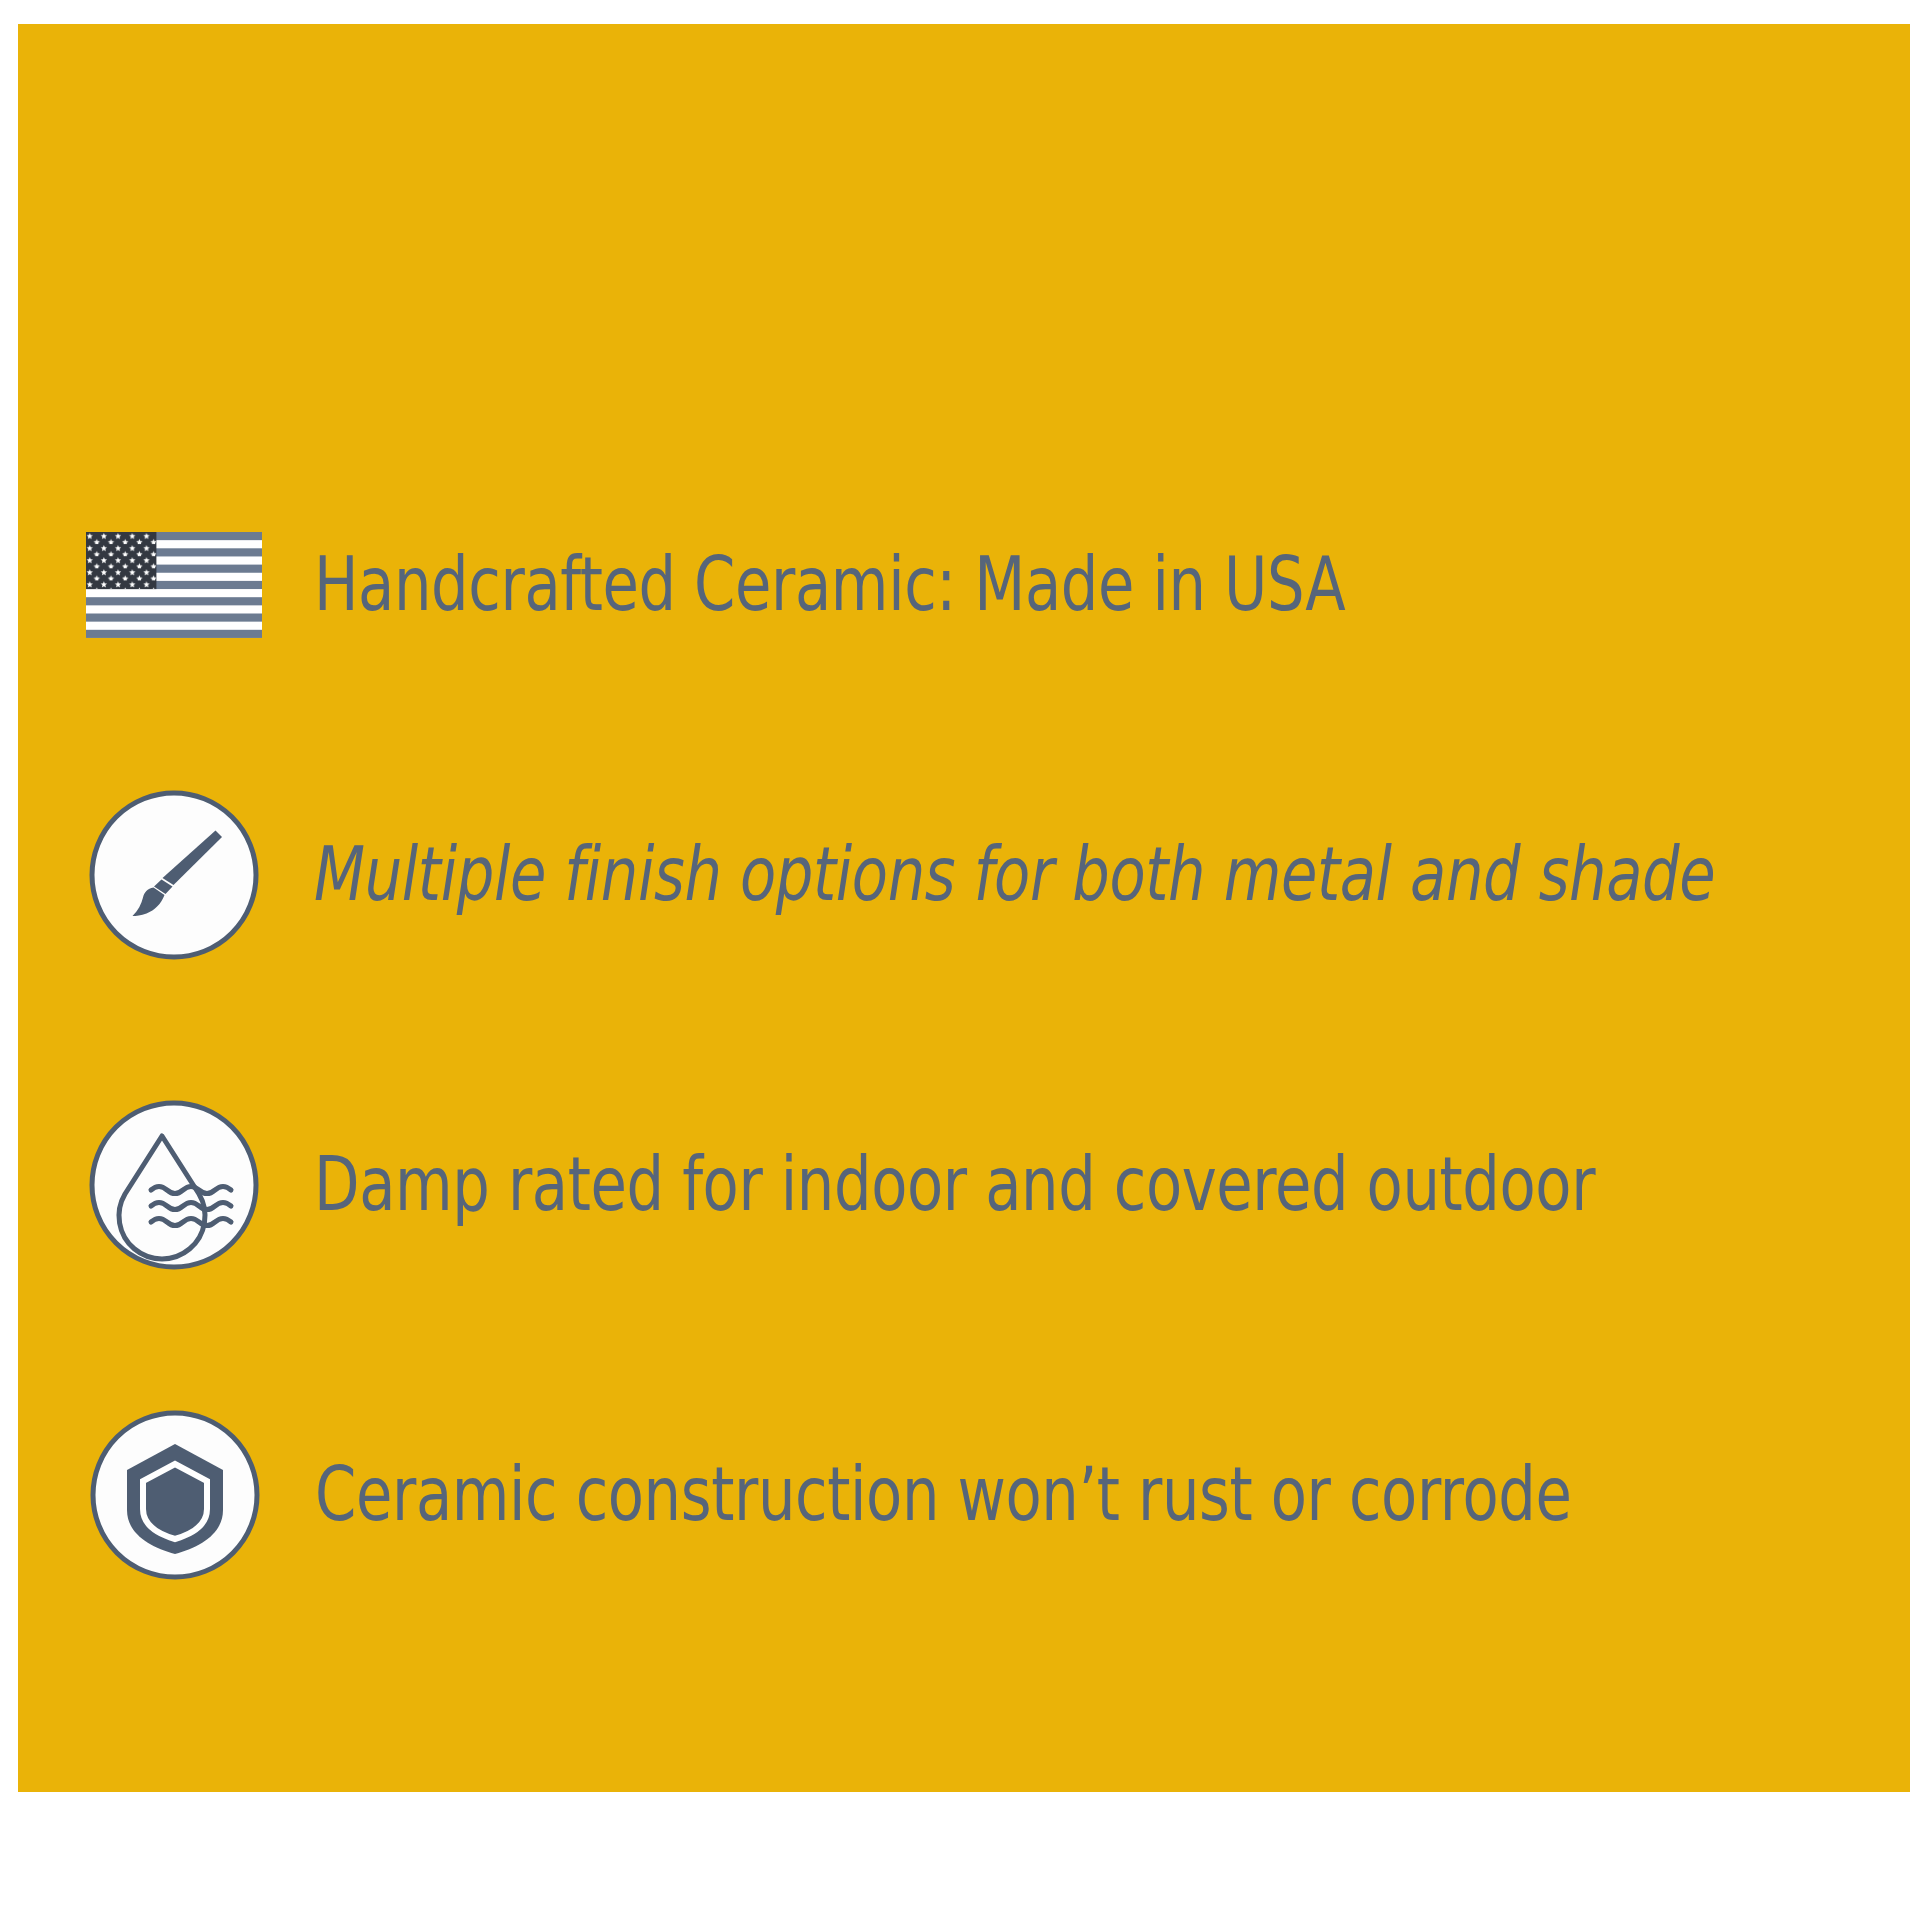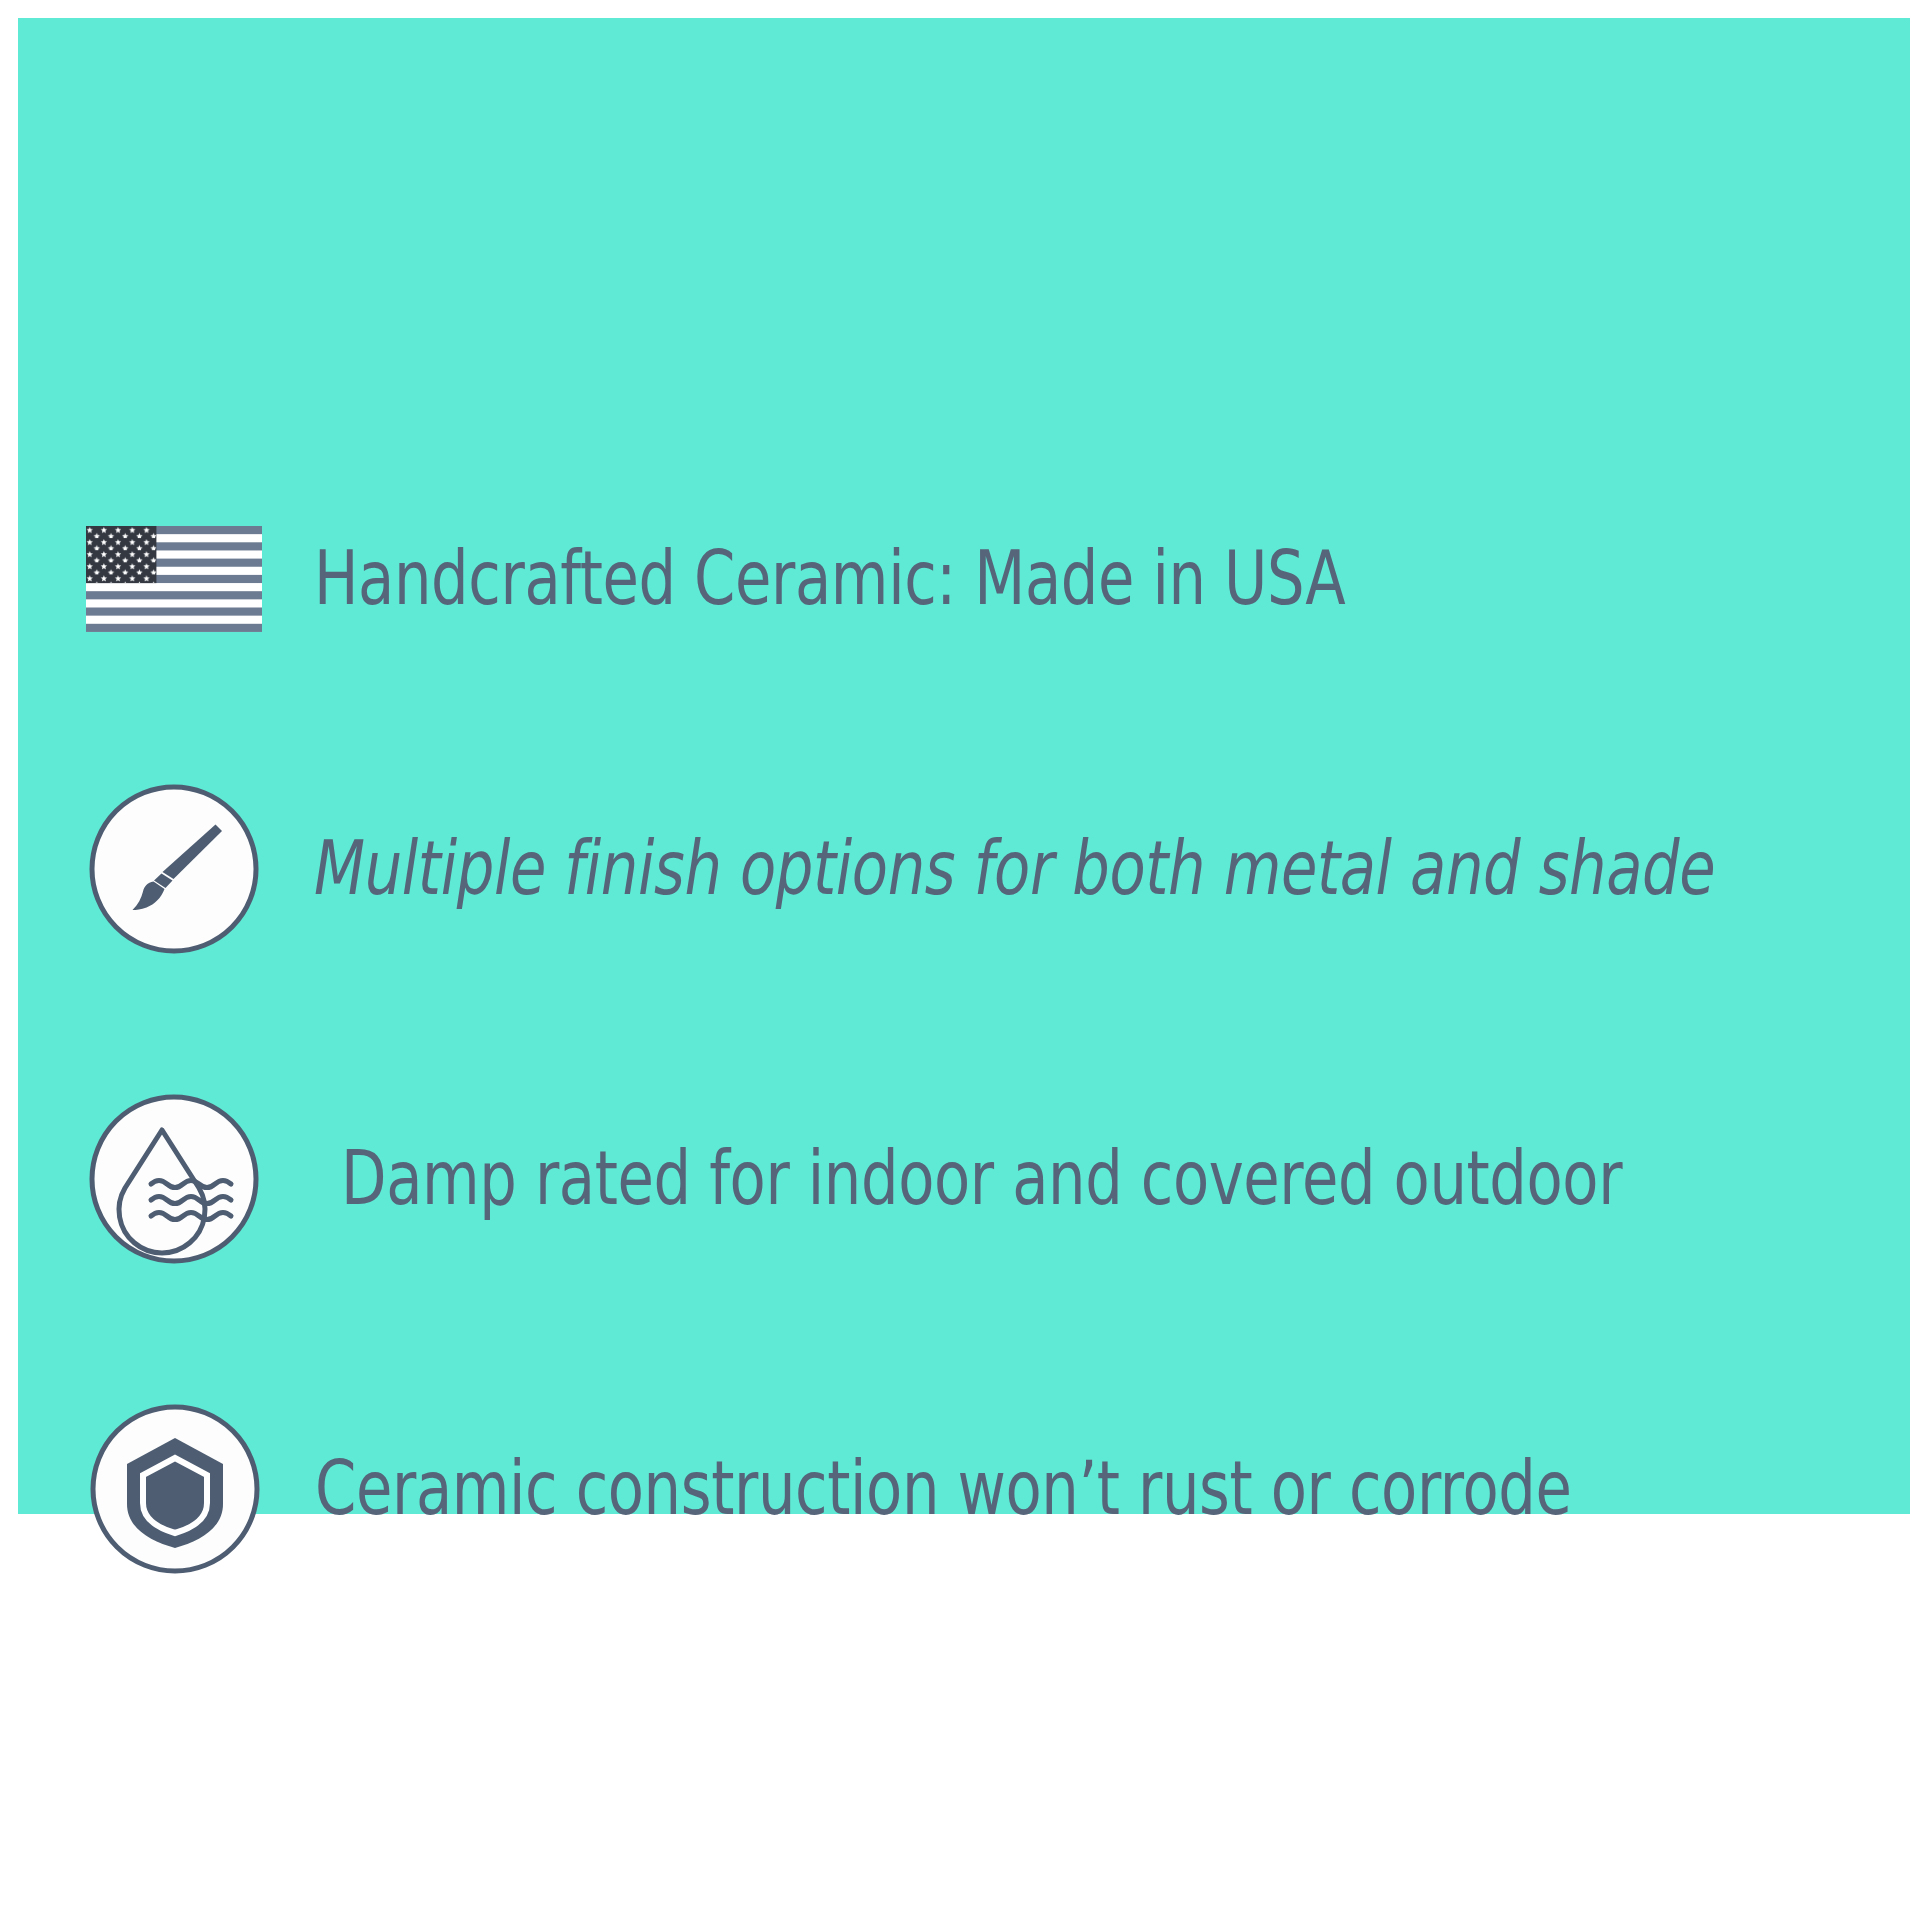--- a/index.html
+++ b/index.html
@@ -18,10 +18,10 @@
   #feature-panel {
     position: absolute;
     left: 18px;
-    top: 18px;
+    top: 24px;
     width: 1892px;
-    height: 1496px;
-    background: #5eead4;
+    height: 1768px;
+    background: #eab308;
     box-sizing: border-box;
   }
 

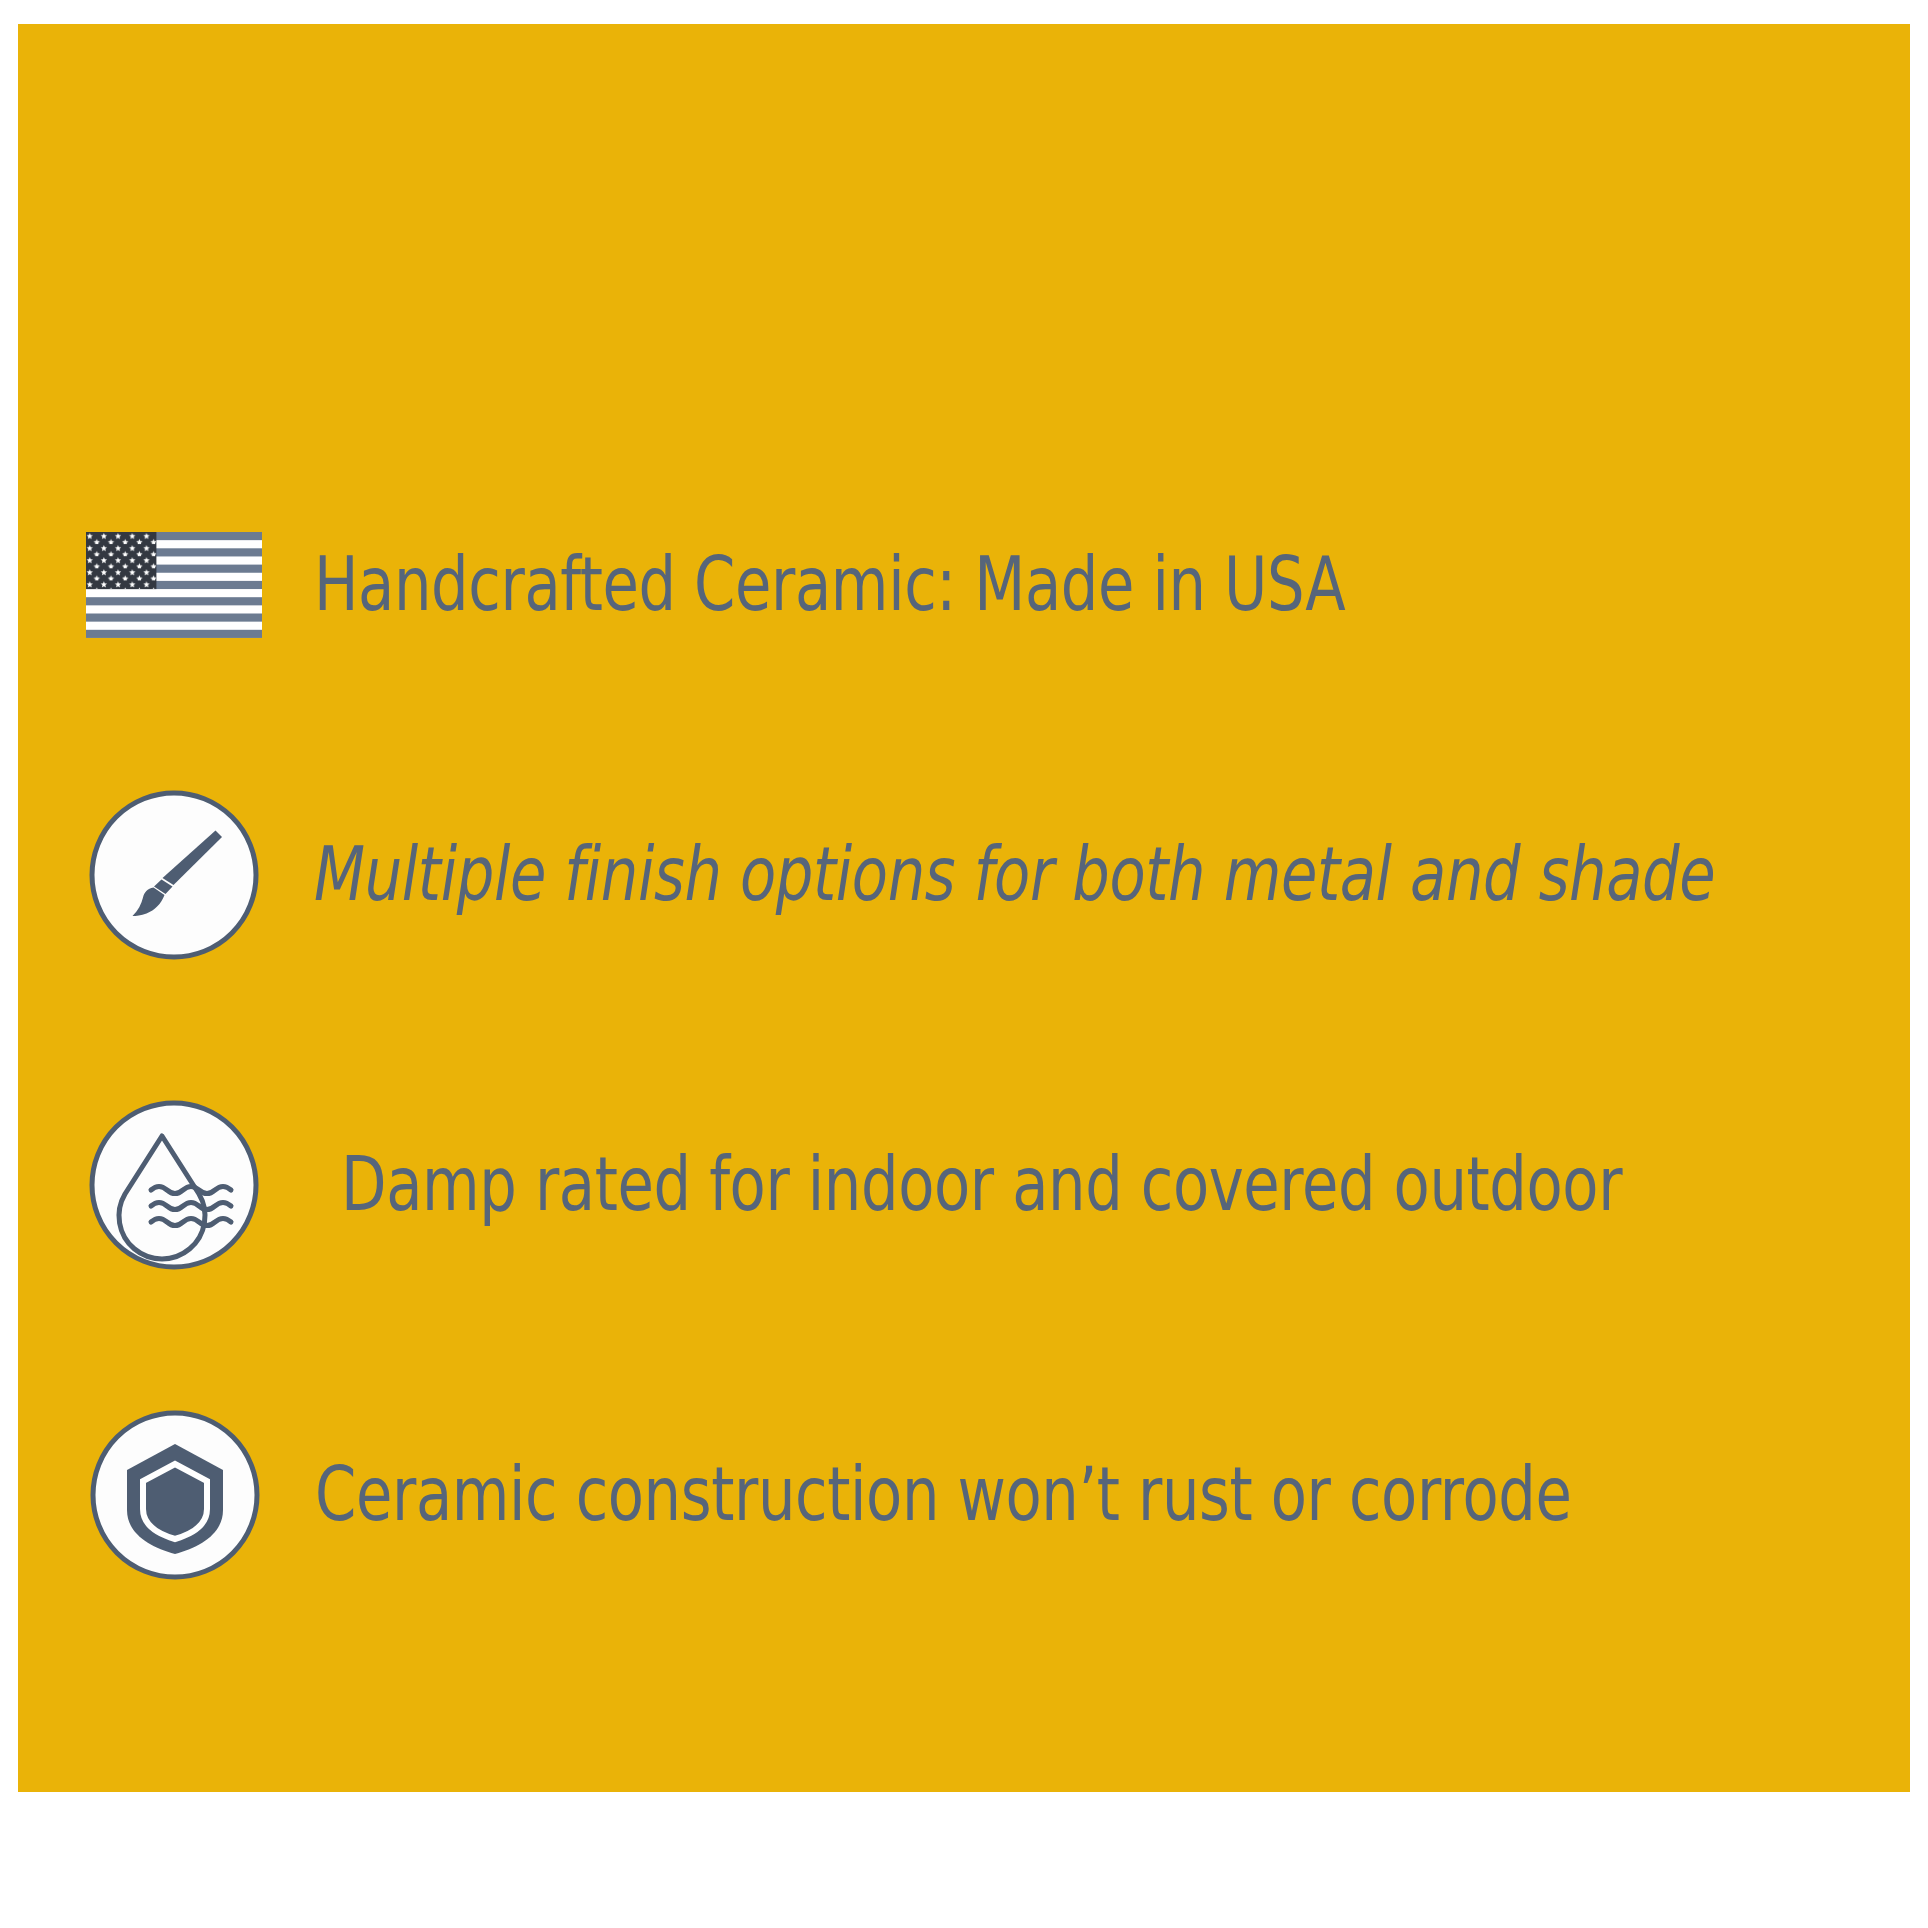--- a/index.html
+++ b/index.html
@@ -44,7 +44,7 @@
 
   .feature-row.row-0 { top: 466px; }
   .feature-row.row-1 { top: 756px; font-style: italic; }
-  .feature-row.row-2 { top: 1066px; gap: 27px; }
+  .feature-row.row-2 { top: 1066px; }
   .feature-row.row-3 { top: 1376px; justify-content: flex-end; }
 
   .icon-slot {

